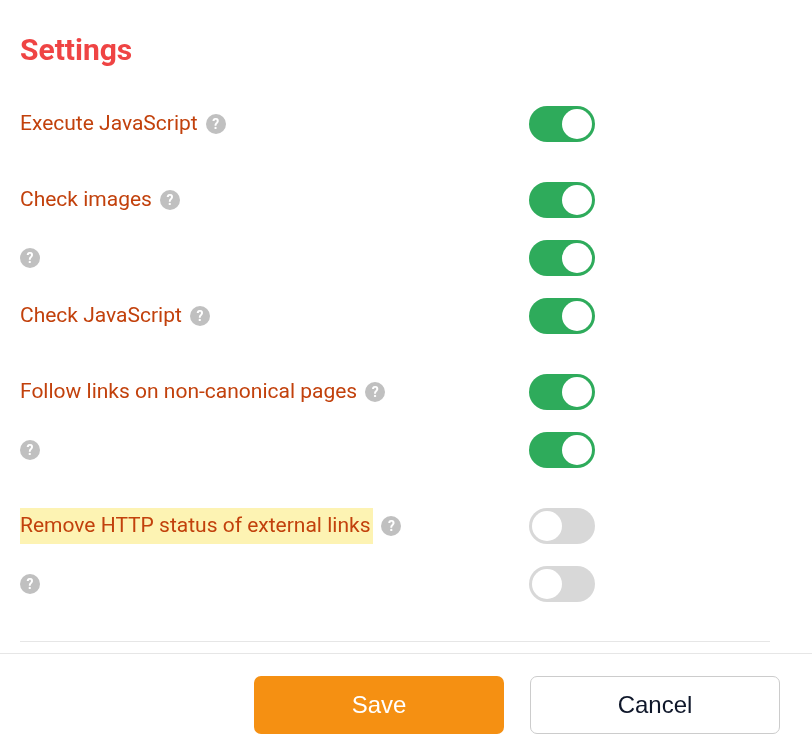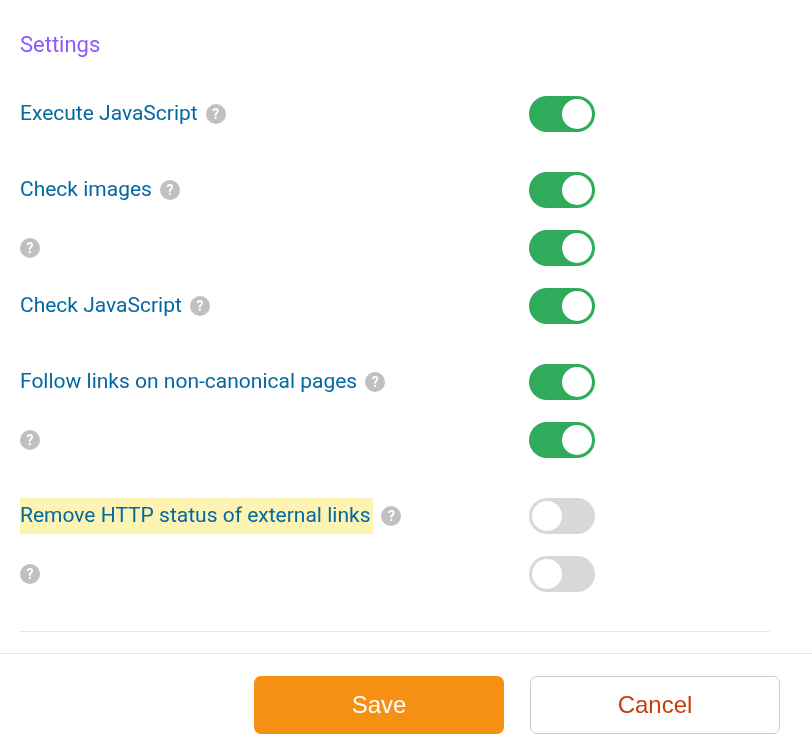--- a/index.html
+++ b/index.html
@@ -18,9 +18,9 @@
       padding: 32px 20px 0 20px;
     }
     .settings-title {
-      font-size: 22px;
-      font-weight: 400;
-      color: #8b5cf6;
+      font-size: 30px;
+      font-weight: 700;
+      color: #ef4444;
       margin-bottom: 28px;
     }
     .setting-row {

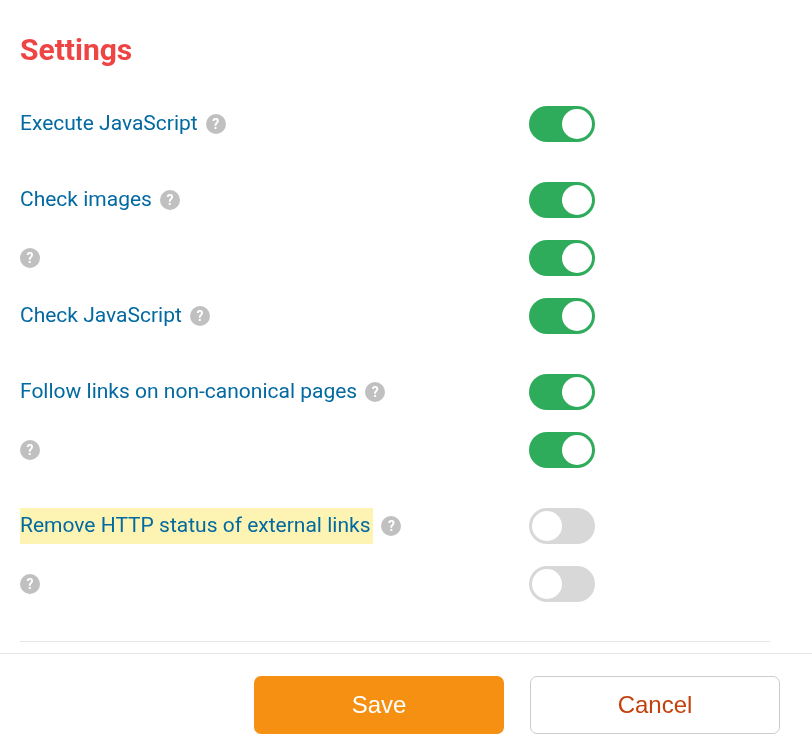--- a/index.html
+++ b/index.html
@@ -40,7 +40,7 @@
     }
     .setting-label {
       font-size: 21px;
-      color: #0369a1;
+      color: #c2410c;
       line-height: 1.3;
     }
     .highlighted {

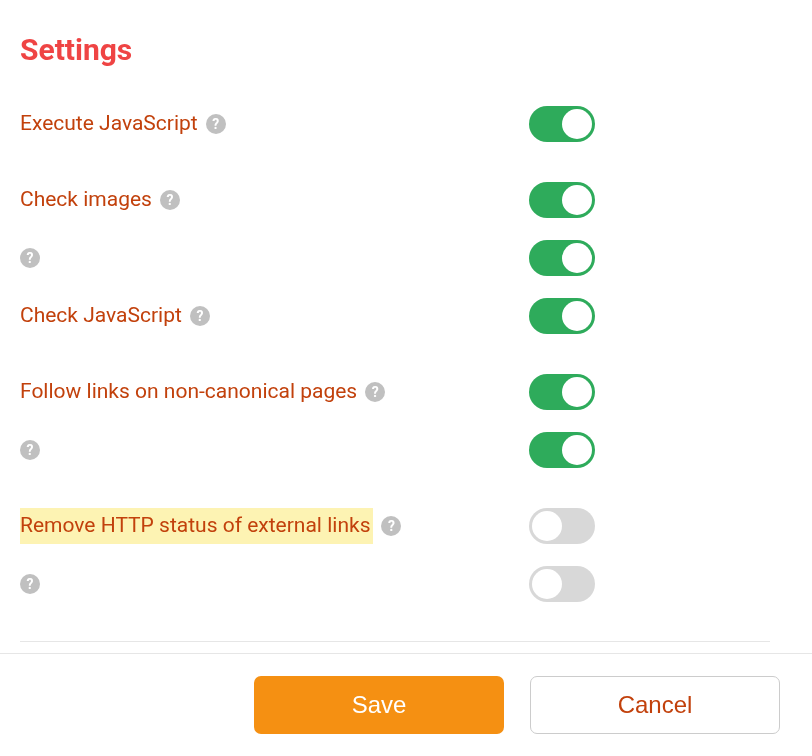--- a/index.html
+++ b/index.html
@@ -122,7 +122,7 @@
     }
     .btn-secondary {
       background: #fff;
-      color: #c2410c;
+      color: #0f172a;
       border: 1px solid #ccc;
     }
   </style>

